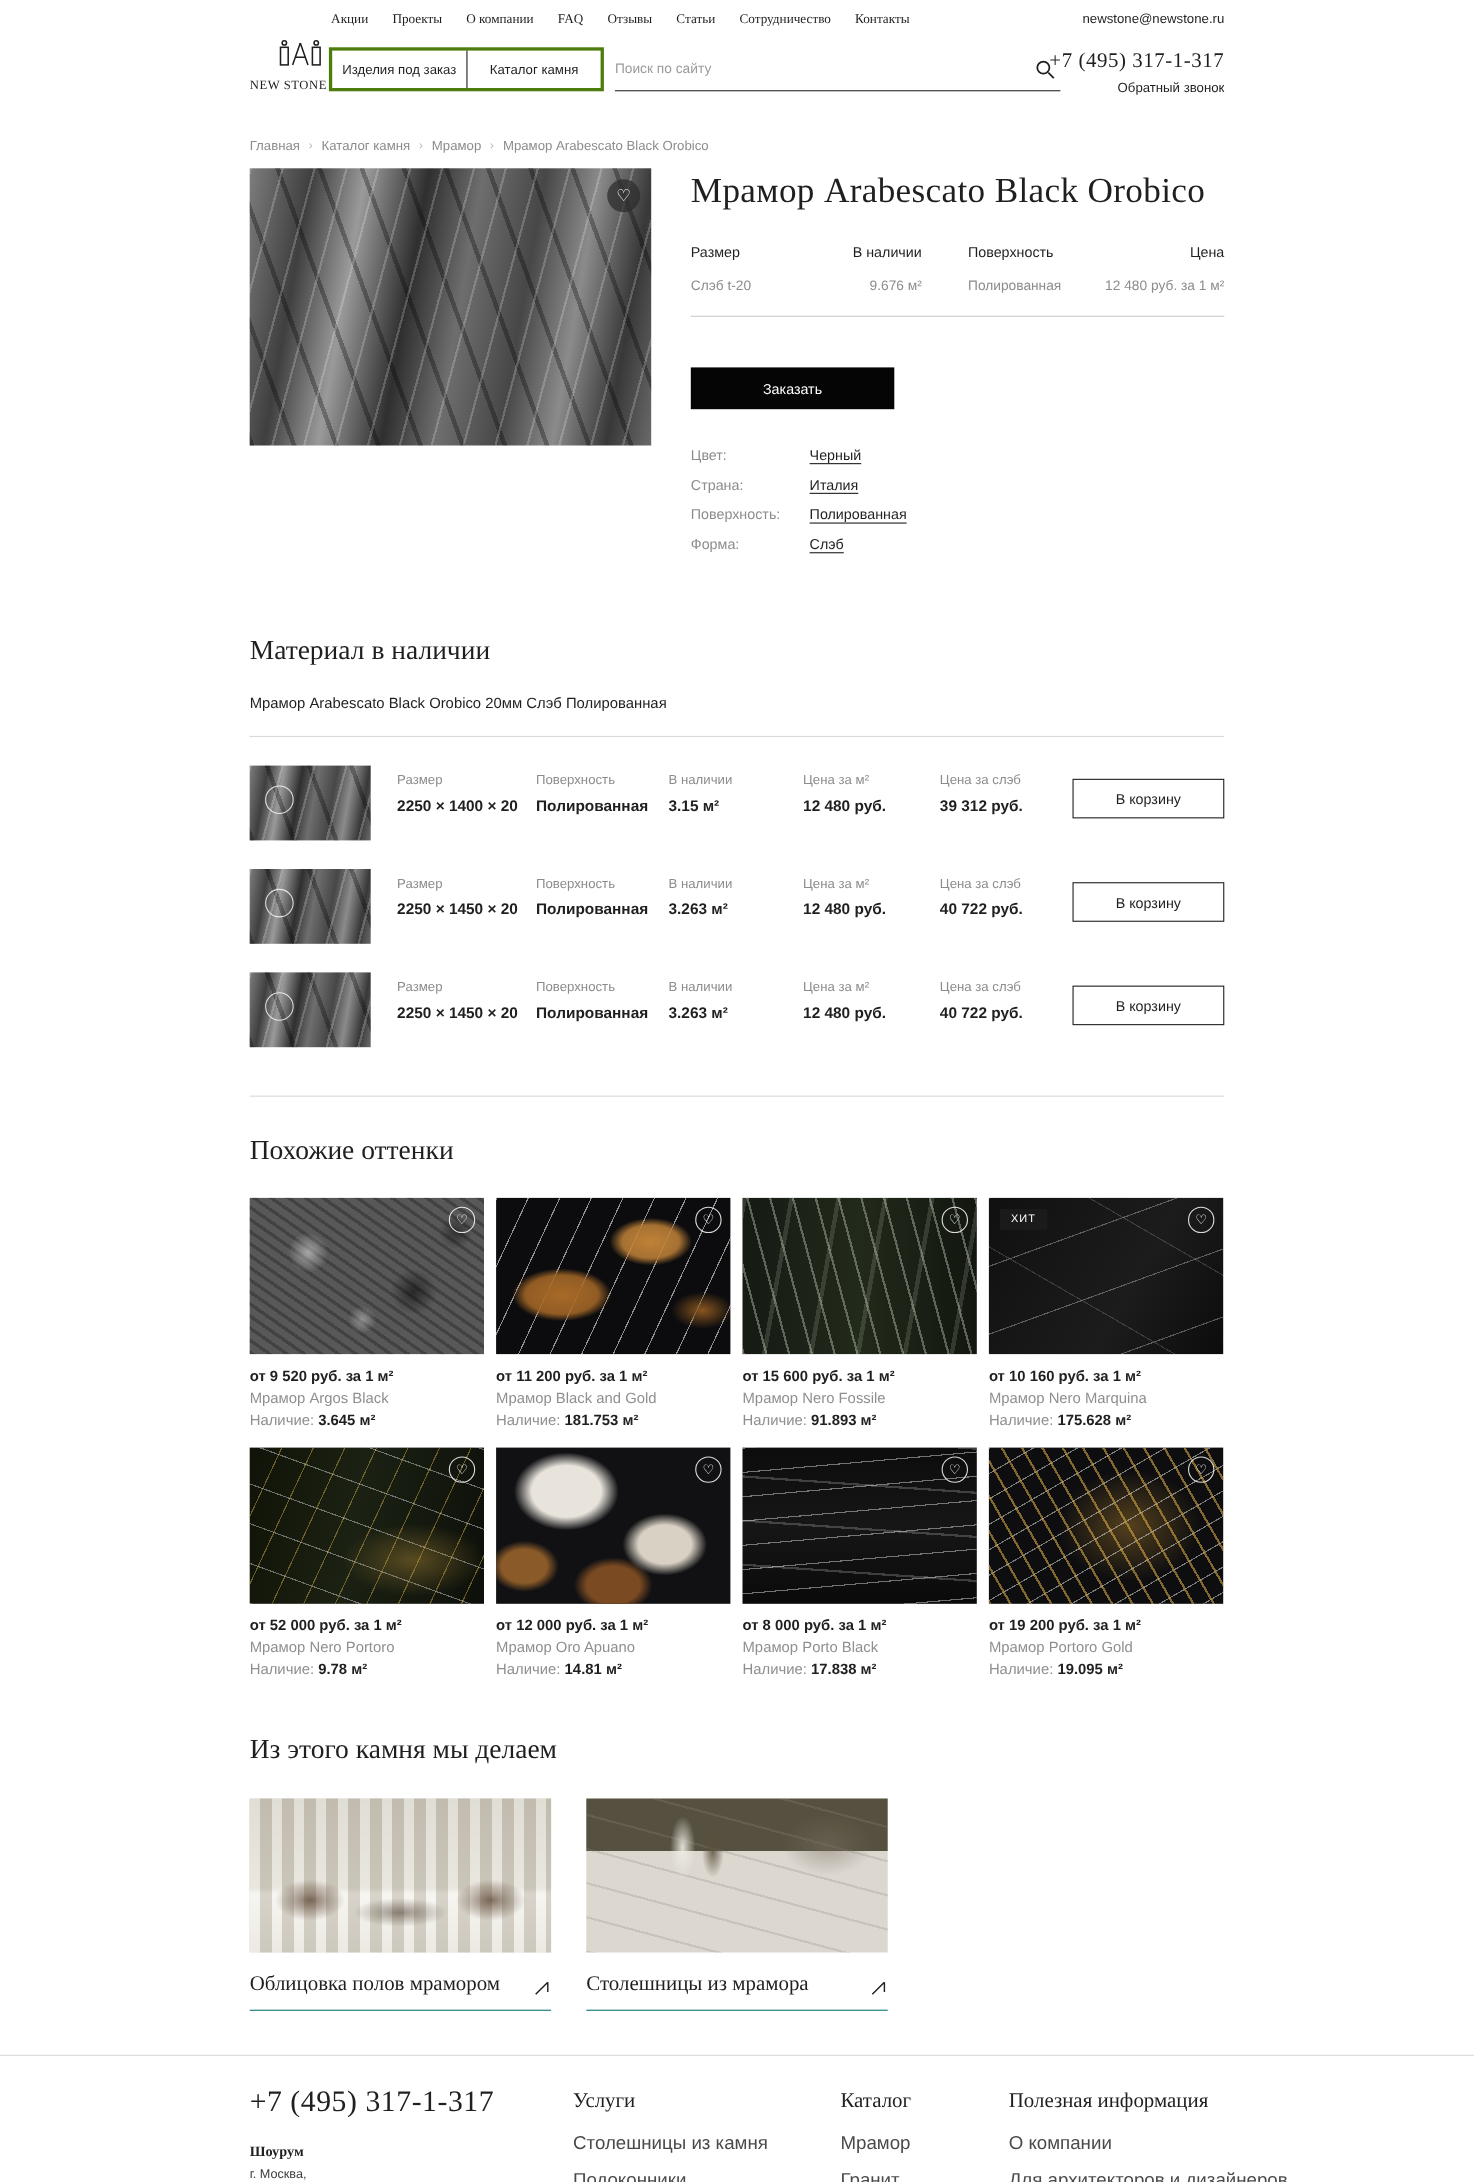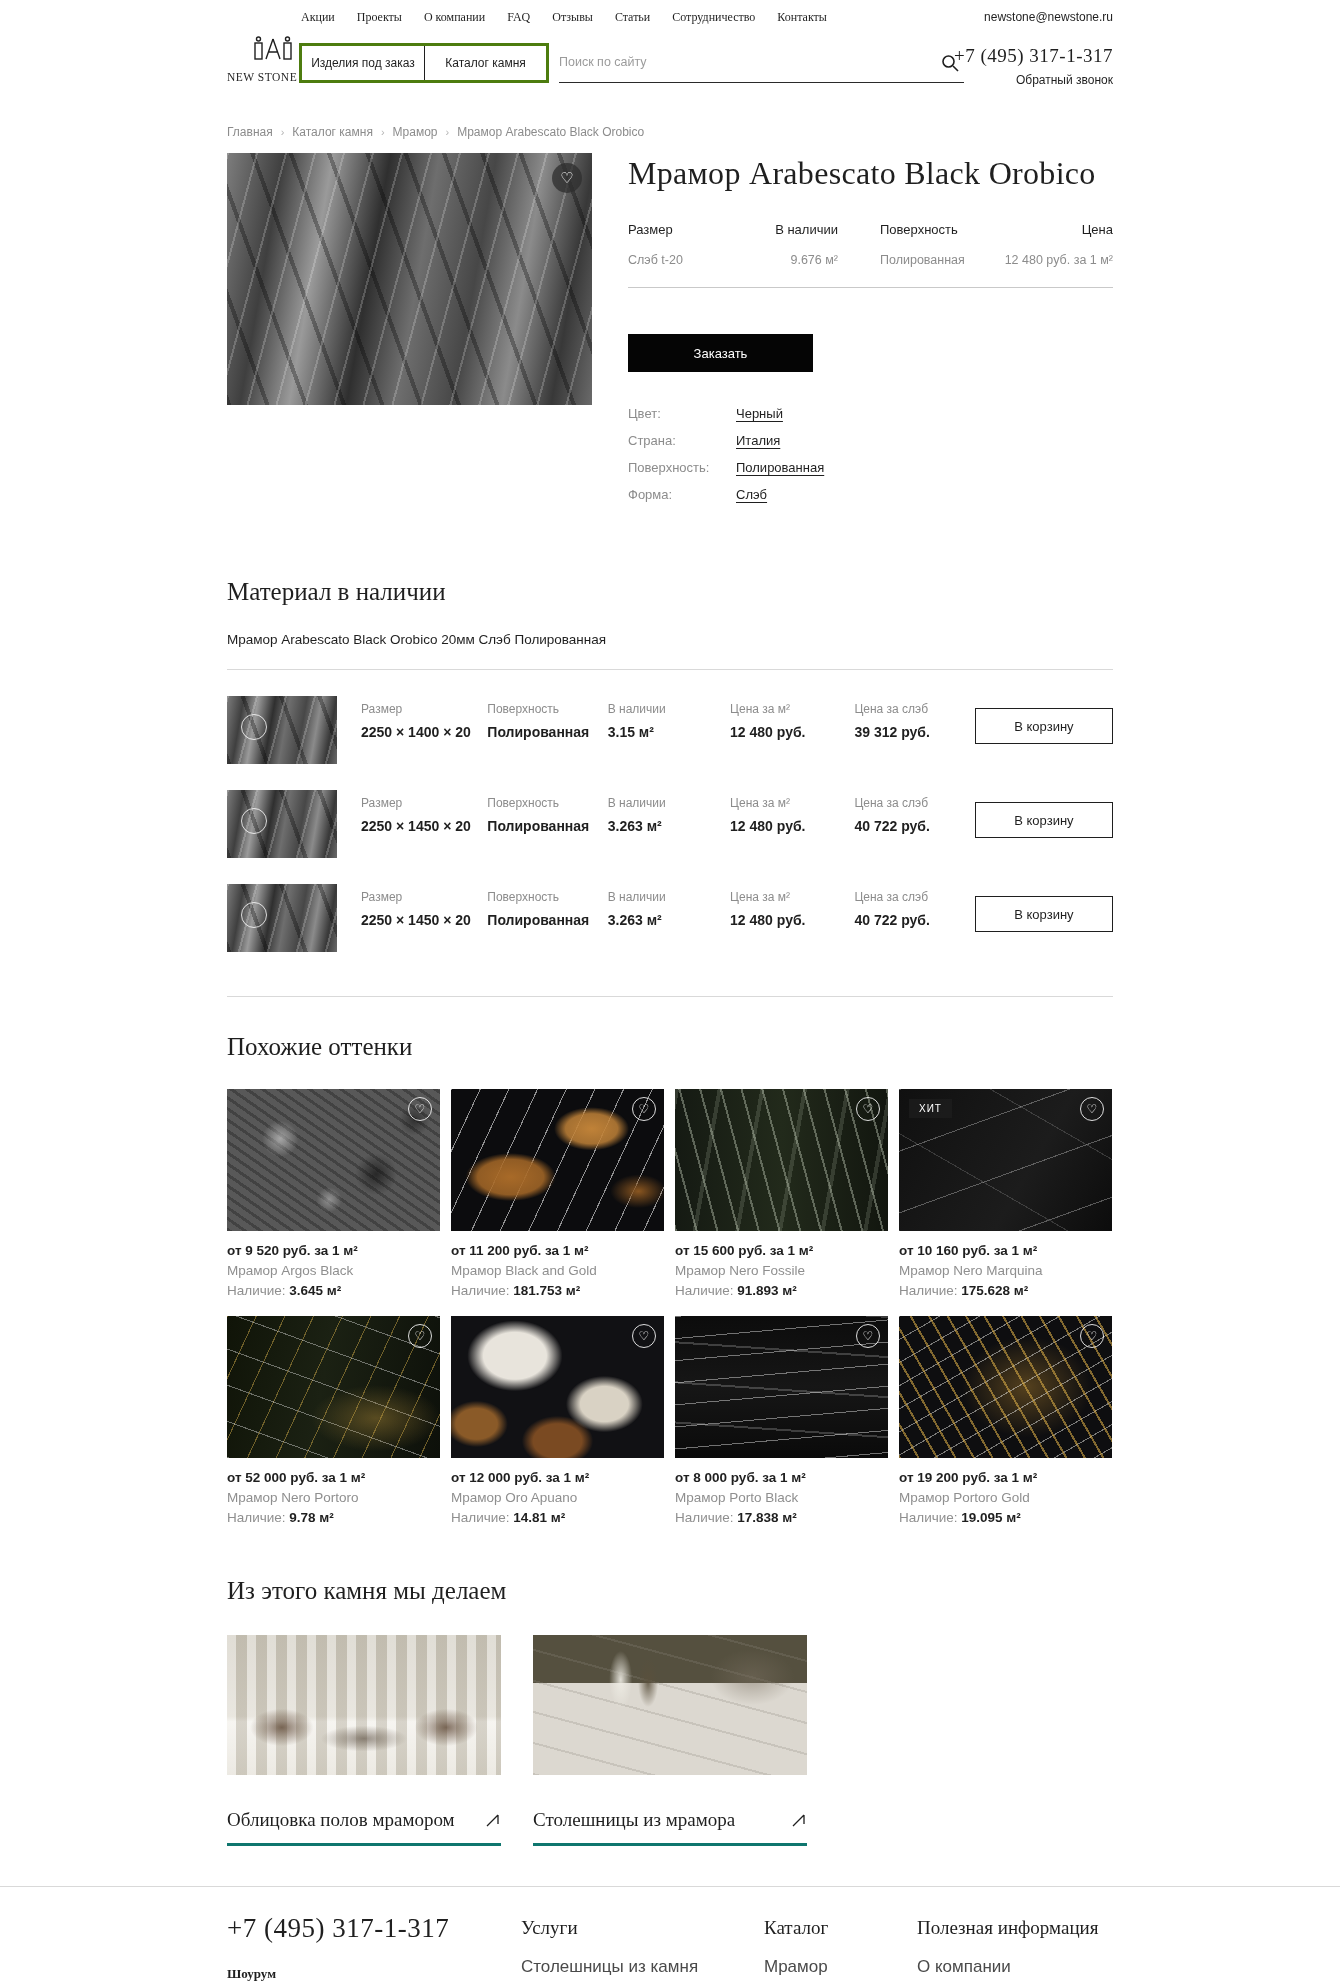--- a/index.html
+++ b/index.html
@@ -83,7 +83,7 @@
   .pcards { margin:30px 0 0 227px; width:886px; display:grid; grid-template-columns:repeat(3,274px); column-gap:32px; }
   .pcard { cursor:pointer; }
   .pimg { width:274px; height:140px; }
-  .pcap { display:flex; justify-content:space-between; align-items:center; margin-top:34px; padding-bottom:12px; border-bottom:3px solid #0f766e; }
+  .pcap { display:flex; justify-content:space-between; align-items:flex-end; margin-top:18px; padding-bottom:12px; border-bottom:1px solid #0f766e; }
   .pcap .t { font-family:"Liberation Serif",serif; font-size:19px; }
   .arrow-ic { width:16px; height:16px; }
 

